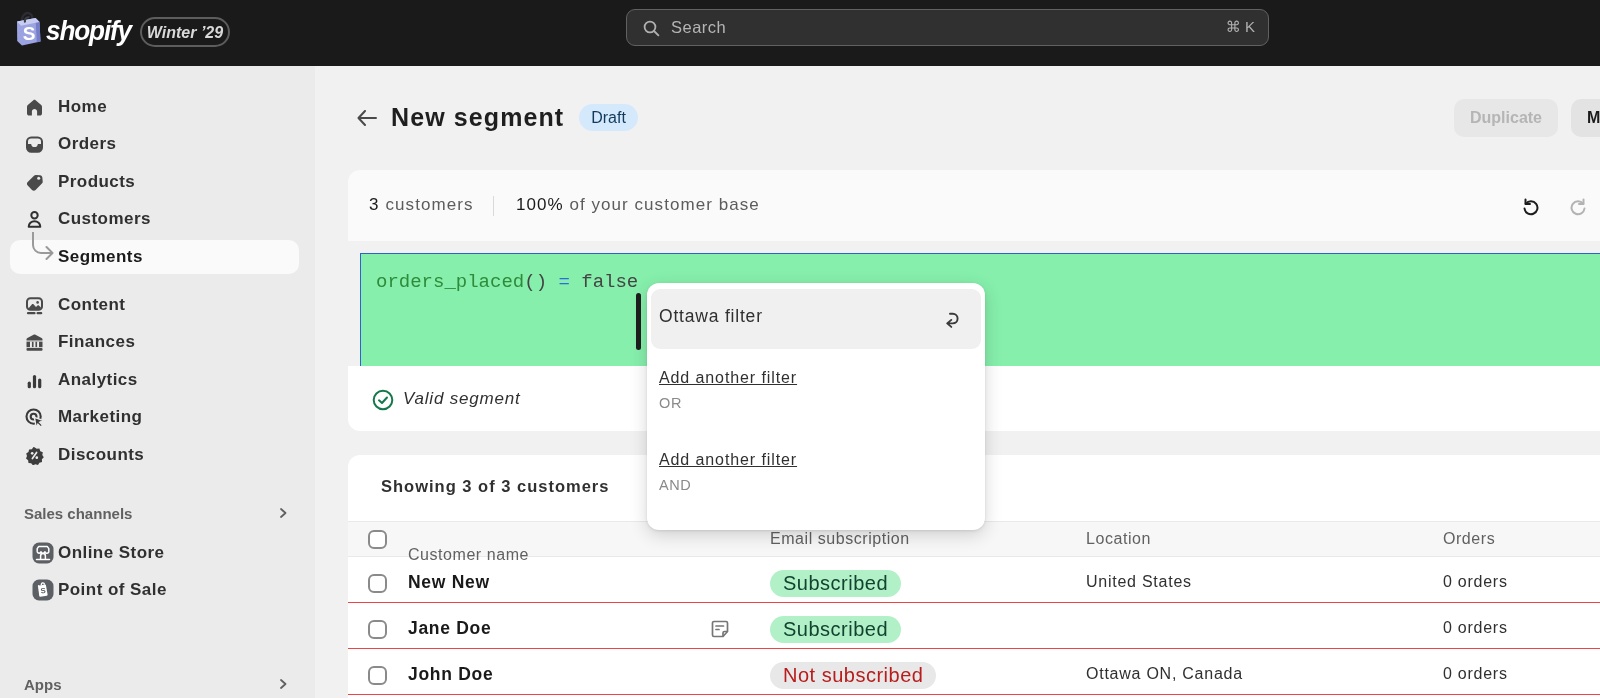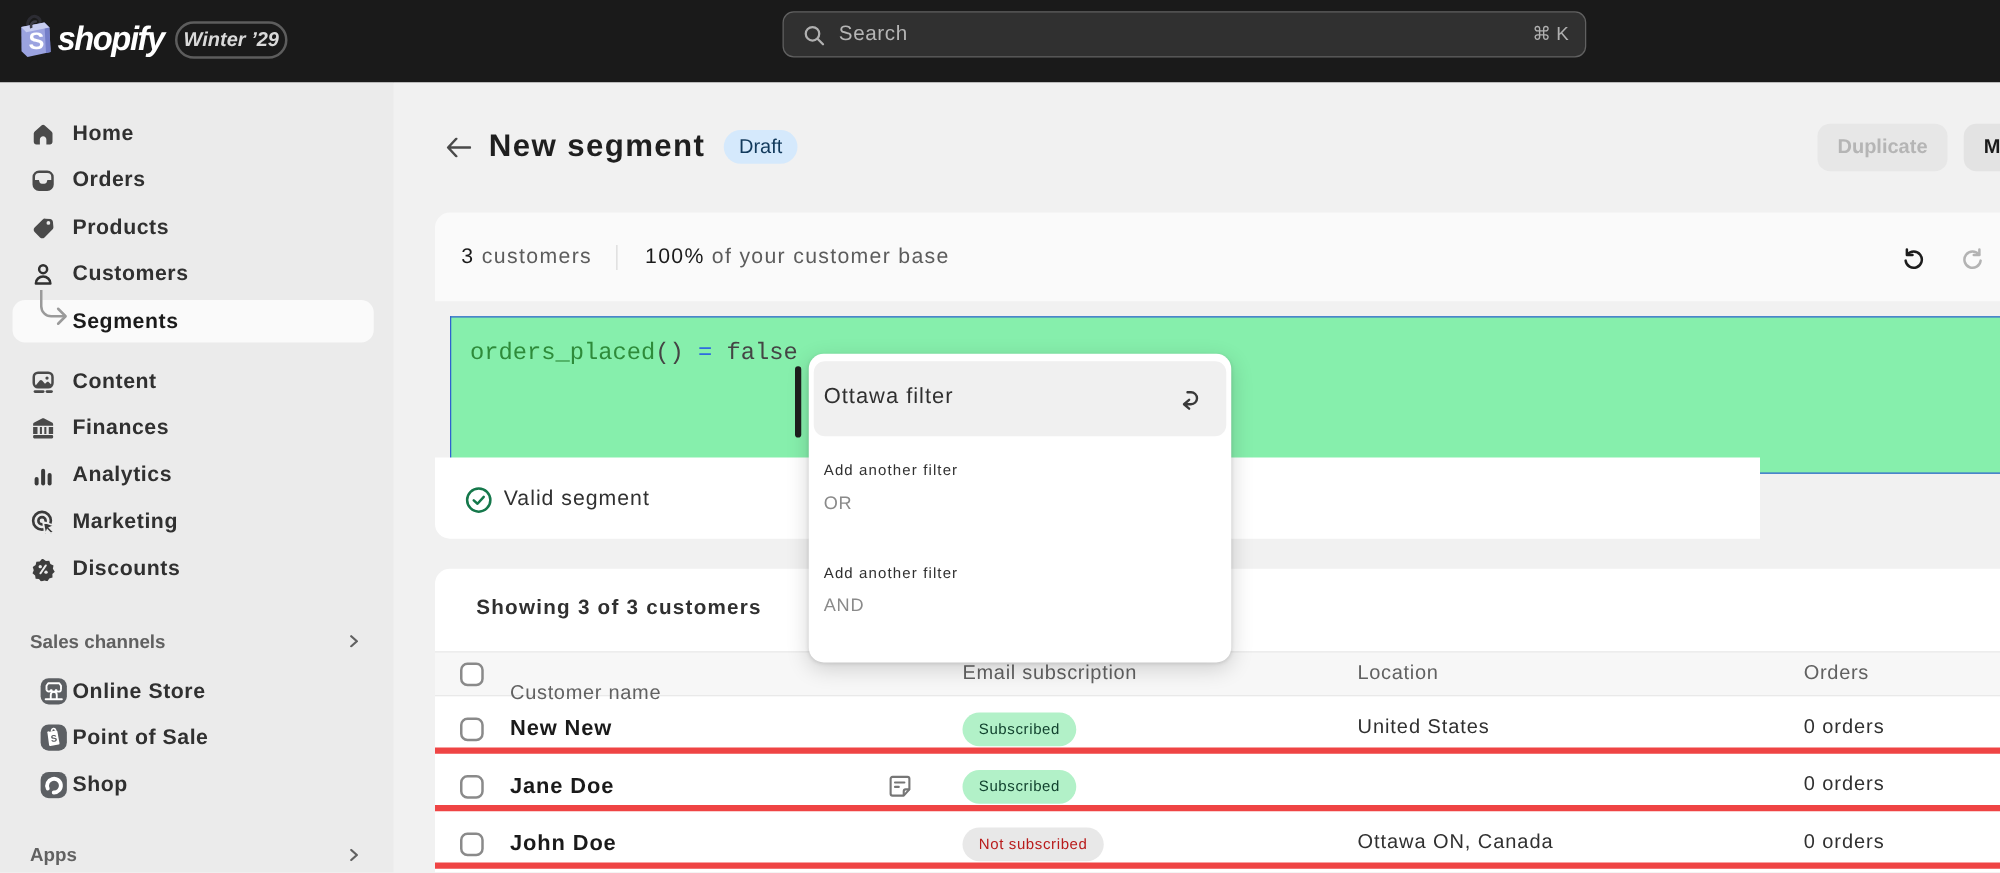--- a/index.html
+++ b/index.html
@@ -52,7 +52,7 @@
   #dropdown .hl { position:absolute; left:4px; top:6px; width:330px; height:60px; background:#f0f0f0; border-radius:9px; }
   #dropdown .hl .tx { position:absolute; left:8px; top:17px; font-size:17.5px; letter-spacing:0.8px; color:#303030; }
   #dropdown .hl svg { position:absolute; right:19px; top:21px; }
-  #dropdown .it { position:absolute; left:12px; font-size:12px; letter-spacing:0.9px; color:#303030; }
+  #dropdown .it { position:absolute; left:12px; font-size:16px; letter-spacing:0.9px; color:#303030;text-decoration:underline; }
   #dropdown .sub { position:absolute; left:12px; font-size:14.5px; letter-spacing:0.6px; color:#8a8a8a; }
 
   #valid { position:absolute; left:33px; top:300px; width:1060px; height:65px; background:#fff; border-radius:0 0 0 12px; }

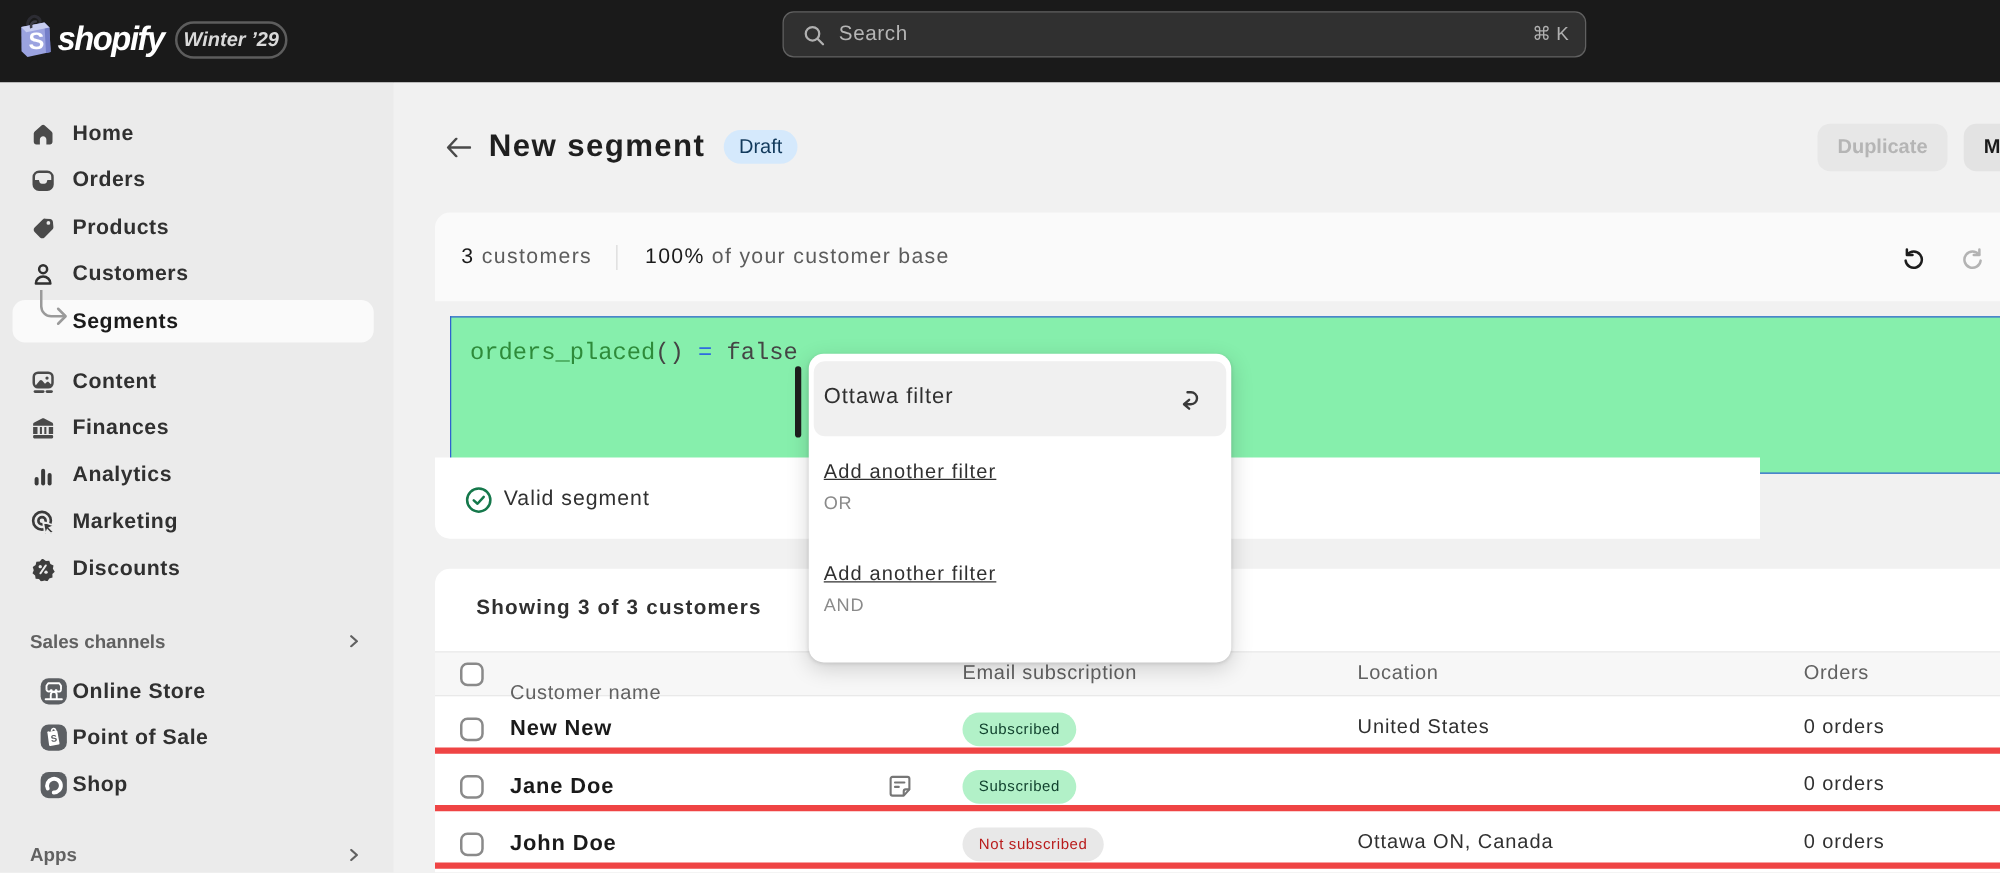--- a/index.html
+++ b/index.html
@@ -55,7 +55,7 @@
   #dropdown .it { position:absolute; left:12px; font-size:16px; letter-spacing:0.9px; color:#303030;text-decoration:underline; }
   #dropdown .sub { position:absolute; left:12px; font-size:14.5px; letter-spacing:0.6px; color:#8a8a8a; }
 
-  #valid { position:absolute; left:33px; top:300px; width:1060px; height:65px; background:#fff; border-radius:0 0 0 12px; }
+  #valid { position:absolute; left:33px; top:300px; width:1252px; height:65px; background:#fff; border-radius:0 0 0 12px;font-style:italic; }
   #valid svg { position:absolute; left:24px; top:23px; }
   #valid .tx { position:absolute; left:55px; top:23px; font-size:17px; letter-spacing:0.8px; color:#303030; }
 

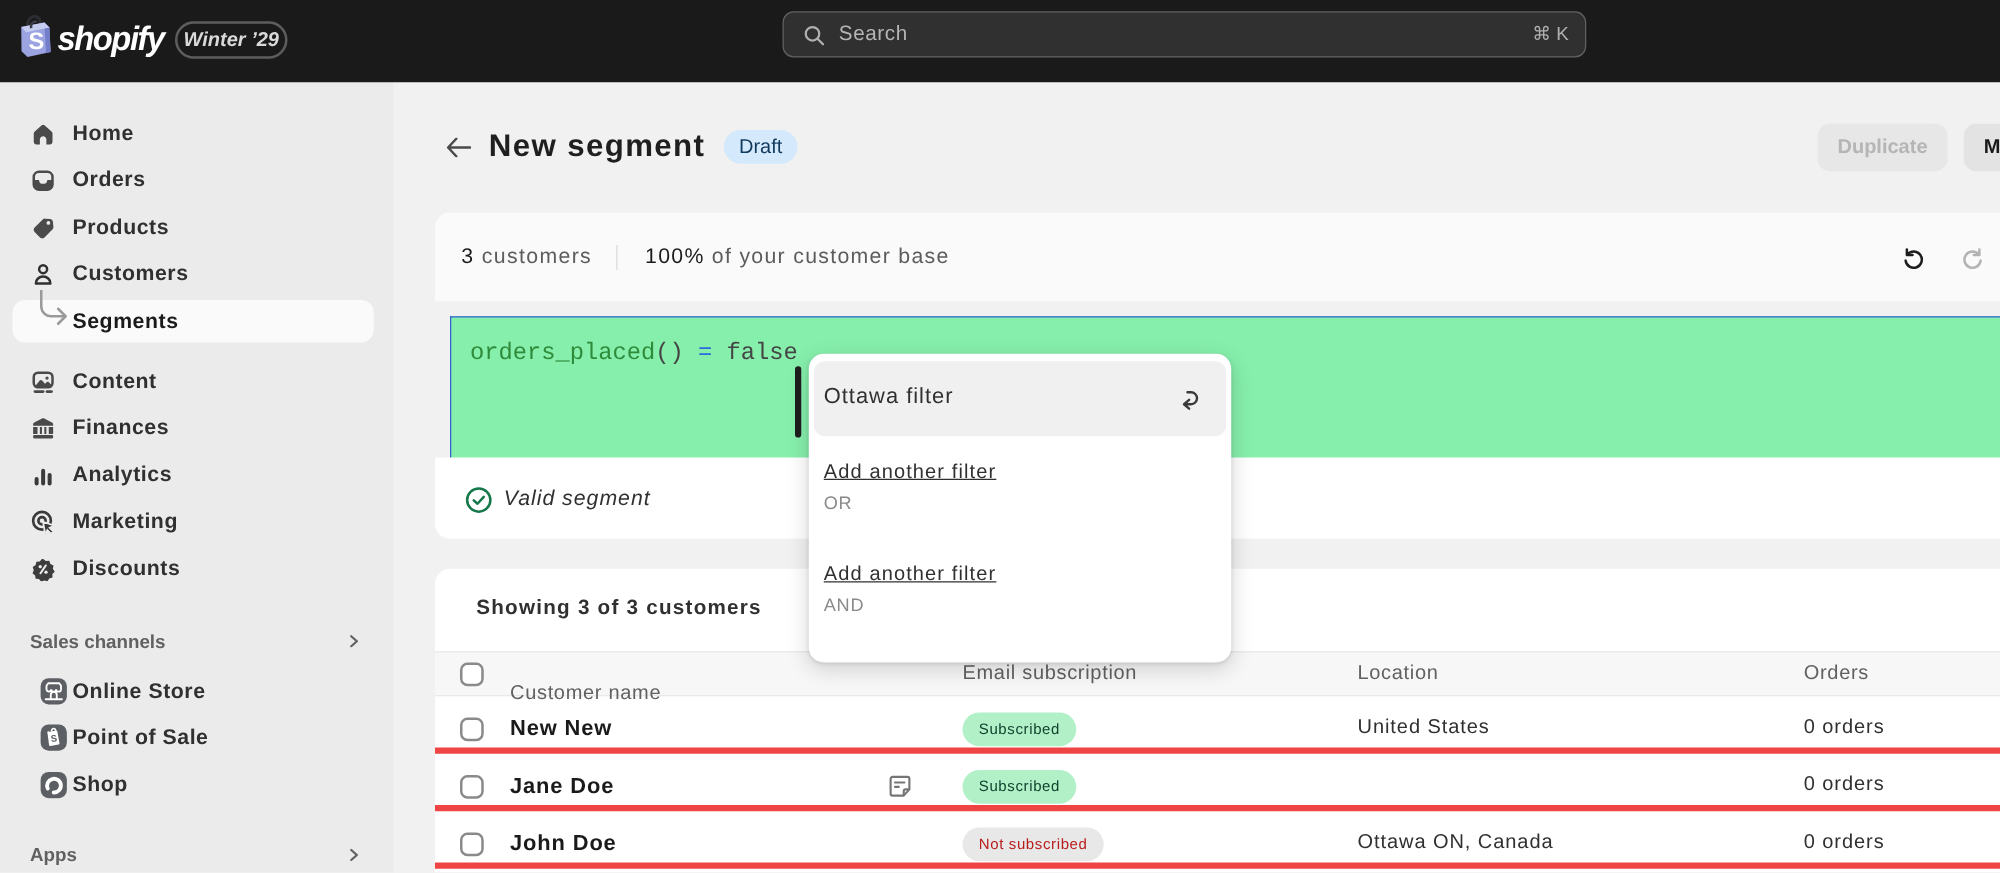--- a/index.html
+++ b/index.html
@@ -65,7 +65,7 @@
   .cb { position:absolute; left:20px; width:19px; height:19px; background:#fff; border:2px solid #8a8a8a; border-radius:6px; }
   .c-name { position:absolute; left:60px;margin-top:16px; } .c-email { position:absolute; left:422px; }
   .c-loc { position:absolute; left:738px; } .c-ord { position:absolute; left:1095px; }
-  .trow { position:absolute; left:0; width:1252px; height:46px; border-bottom:5px solid #ef4444; font-size:16px; letter-spacing:0.55px; }
+  .trow { position:absolute; left:0; width:1252px; height:46px; border-bottom:1px solid #ef4444; font-size:16px; letter-spacing:0.55px; }
   .trow .nm { position:absolute; left:60px; top:15px; font-size:17.5px; font-weight:600; letter-spacing:0.7px; color:#1a1a1a; }
   .pill { position:absolute; left:422px; top:13px; height:27px; border-radius:14px; font-size:12px; letter-spacing:0.5px; line-height:27px; padding:0 13px; }
   .pill.ok { background:#b2f1c8; color:#12432f; }

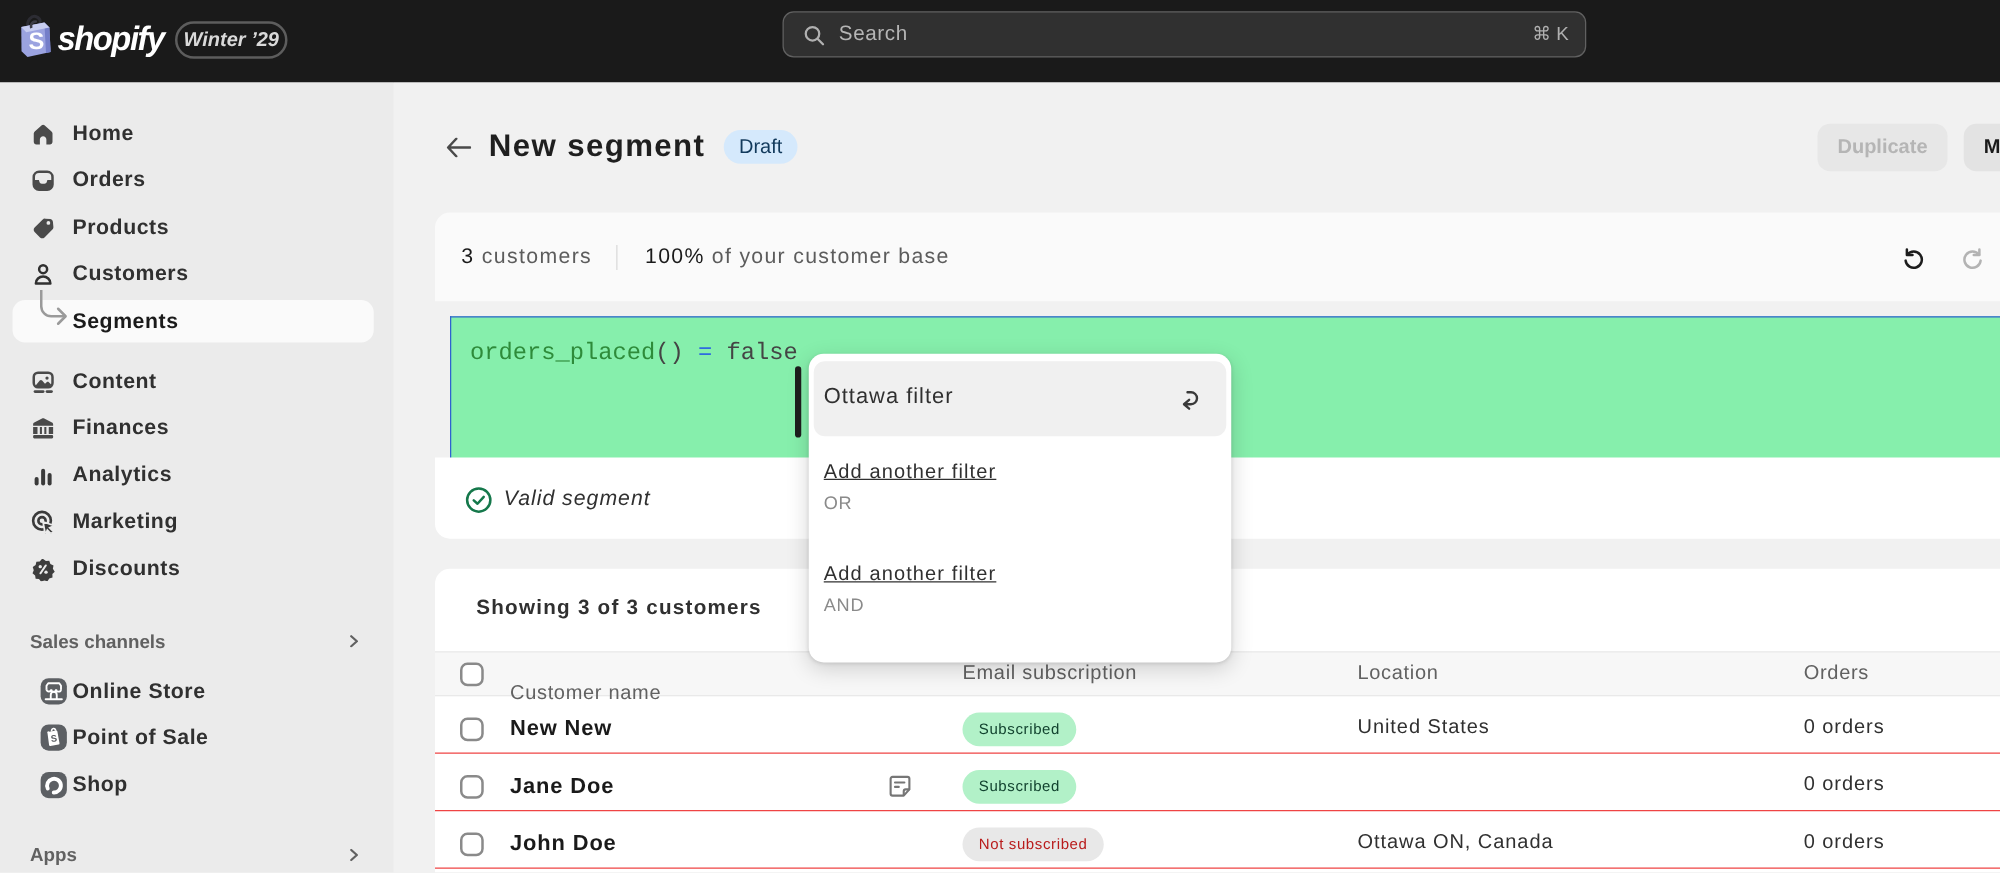--- a/index.html
+++ b/index.html
@@ -67,7 +67,7 @@
   .c-loc { position:absolute; left:738px; } .c-ord { position:absolute; left:1095px; }
   .trow { position:absolute; left:0; width:1252px; height:46px; border-bottom:1px solid #ef4444; font-size:16px; letter-spacing:0.55px; }
   .trow .nm { position:absolute; left:60px; top:15px; font-size:17.5px; font-weight:600; letter-spacing:0.7px; color:#1a1a1a; }
-  .pill { position:absolute; left:422px; top:13px; height:27px; border-radius:14px; font-size:12px; letter-spacing:0.5px; line-height:27px; padding:0 13px; }
+  .pill { position:absolute; left:422px; top:13px; height:27px; border-radius:14px; font-size:20px; letter-spacing:0.5px; line-height:27px; padding:0 13px; }
   .pill.ok { background:#b2f1c8; color:#12432f; }
   .pill.no { background:#e8e8e8; color:#b91c1c; }
   .trow .loc { position:absolute; left:738px; top:16px; letter-spacing:0.75px; color:#303030; }

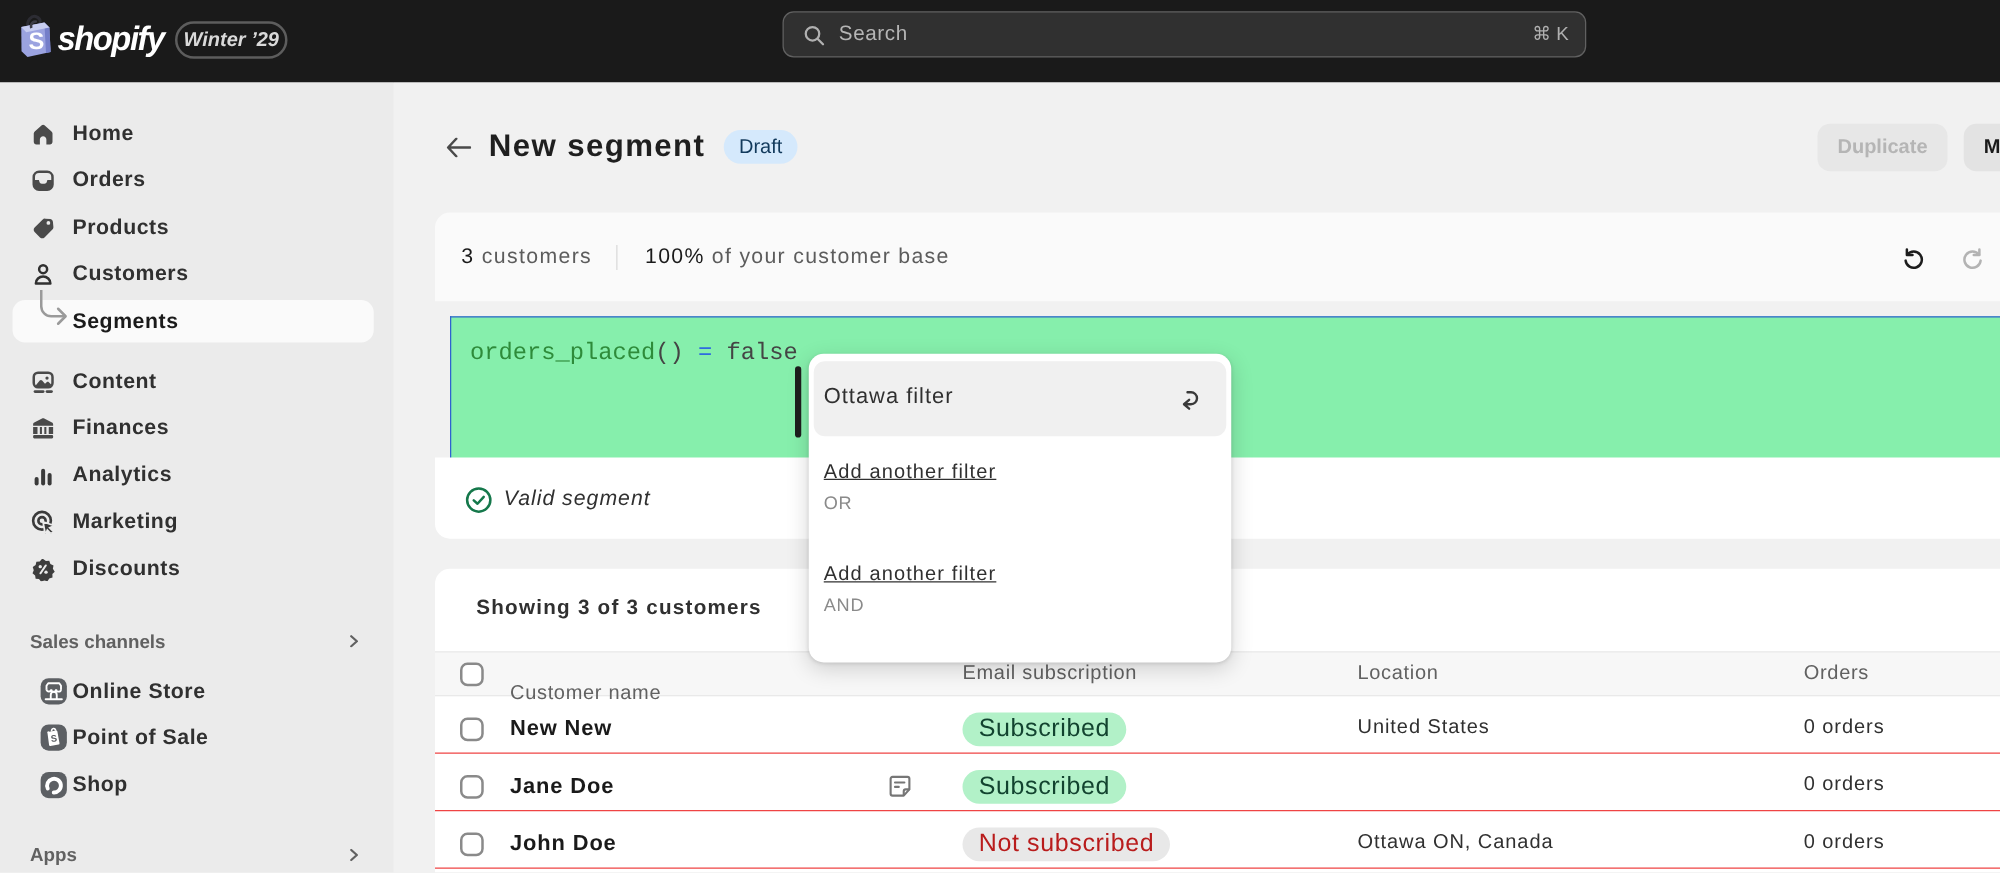--- a/index.html
+++ b/index.html
@@ -203,13 +203,6 @@
       </svg>
     <div class="tx">Point of Sale</div>
   </div>
-  <div class="nav-item appitem" style="top:545px">
-    <svg class="appic" viewBox="0 0 22 22">
-        <rect x="0.5" y="0.5" width="21" height="21" rx="6.5" fill="#5c5f63"></rect>
-        <path d="M6.2 13.8 a5.5 5.5 0 1 1 4.8 3.2" fill="none" stroke="#fff" stroke-width="3.1" stroke-linecap="round"></path>
-      </svg>
-    <div class="tx">Shop</div>
-  </div>
 
   <div class="nav-head" style="top:610px">Apps</div>
   <svg class="chev" style="top:613px" viewBox="0 0 10 10">

